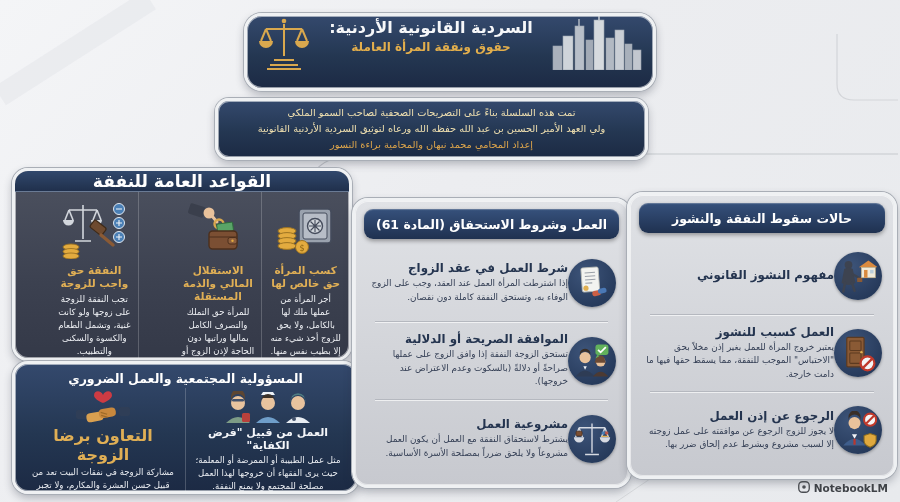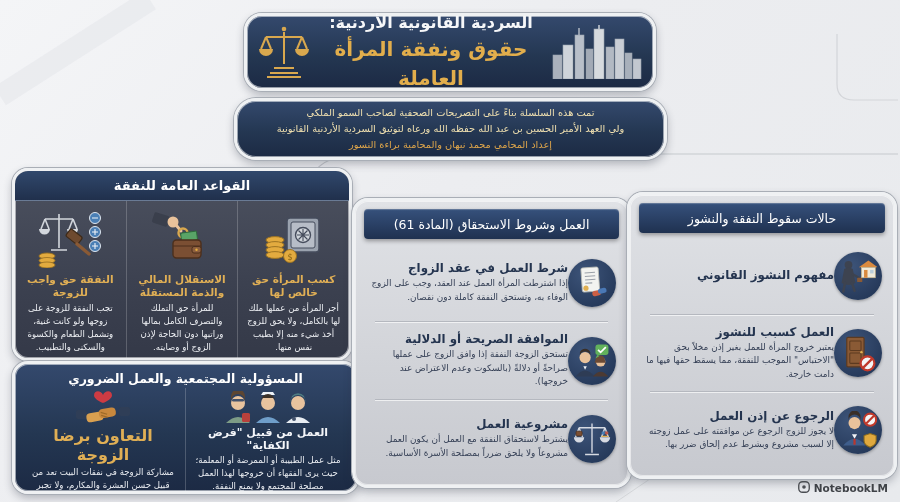--- a/index.html
+++ b/index.html
@@ -22,7 +22,7 @@
   .gray-fill{background:linear-gradient(180deg,#e0e2e6 0%,#d2d4d9 55%,#c7c9cf 100%);}
 
   
-  #banner{left:244px;top:13px;width:412px;height:78px;border-radius:18px;display:flex;align-items:center;padding:0 10px;box-sizing:border-box;gap:2px;}
+  #banner{left:244px;top:13px;width:412px;height:78px;border-radius:18px;display:flex;align-items:flex-start;padding:0 10px;box-sizing:border-box;gap:2px;}
   #banner .b-text{flex:1;text-align:center;line-height:1.45;}
   .b-line1{color:#f6f7f9;font-weight:bold;font-size:16px;}
   .b-line2{color:#e2ae4c;font-weight:bold;font-size:20px;}

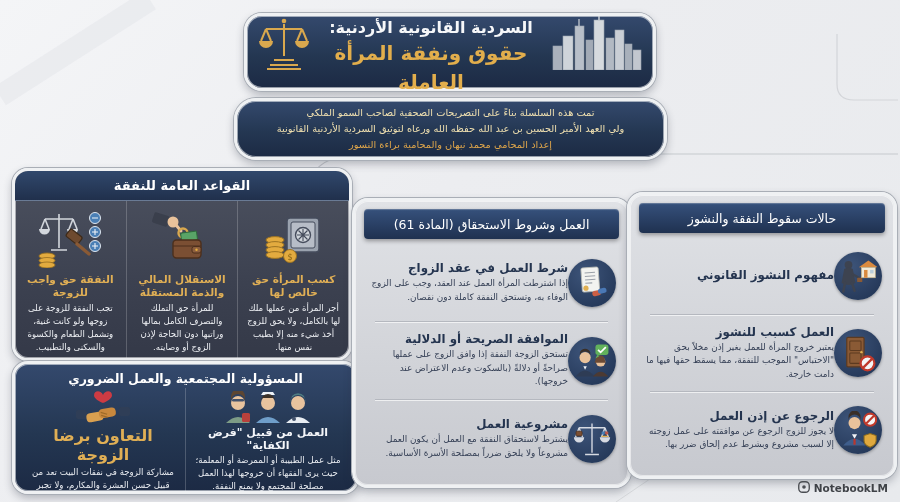--- a/index.html
+++ b/index.html
@@ -25,7 +25,7 @@
   #banner{left:244px;top:13px;width:412px;height:78px;border-radius:18px;display:flex;align-items:flex-start;padding:0 10px;box-sizing:border-box;gap:2px;}
   #banner .b-text{flex:1;text-align:center;line-height:1.45;}
   .b-line1{color:#f6f7f9;font-weight:bold;font-size:16px;}
-  .b-line2{color:#e2ae4c;font-weight:bold;font-size:20px;}
+  .b-line2{color:#e2ae4c;font-weight:bold;font-size:12px;}
   .b-icon{flex:0 0 auto;display:flex;align-items:center;}
 
   

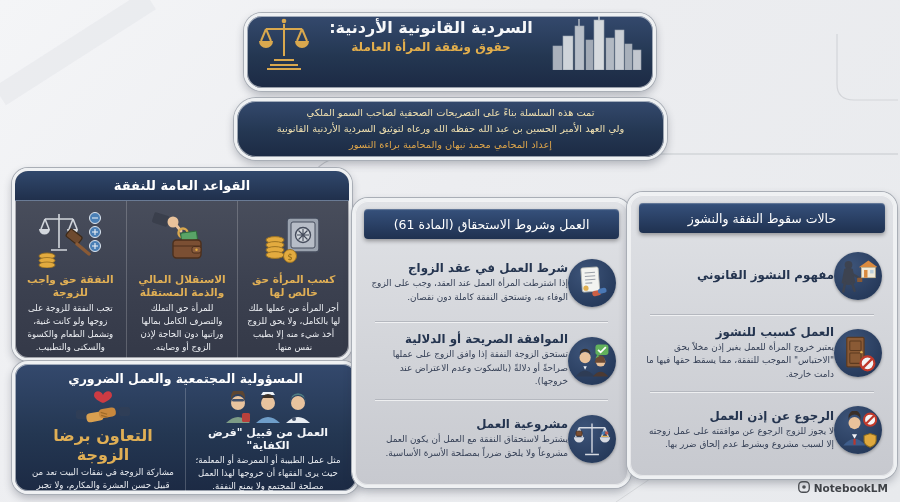--- a/index.html
+++ b/index.html
@@ -29,7 +29,7 @@
   .b-icon{flex:0 0 auto;display:flex;align-items:center;}
 
   
-  #intro{left:234px;top:98px;width:433px;height:62px;border-radius:22px;display:flex;flex-direction:column;justify-content:center;text-align:center;line-height:1.6;box-sizing:border-box;padding:2px 10px;}
+  #intro{left:215px;top:98px;width:433px;height:62px;border-radius:14px;display:flex;flex-direction:column;justify-content:center;text-align:center;line-height:1.6;box-sizing:border-box;padding:2px 10px;}
   .i-line{font-size:9.8px;color:#f0e0b0;}
   .i-line.gold{color:#dfa64b;}
 

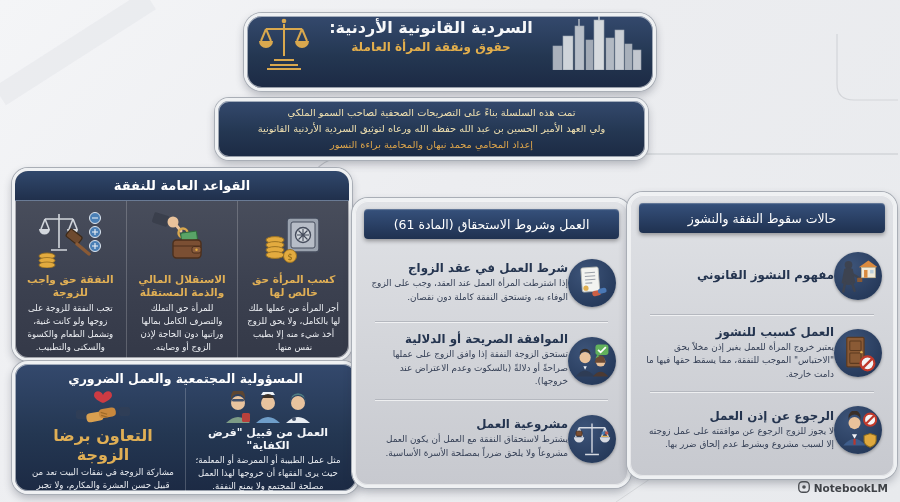--- a/index.html
+++ b/index.html
@@ -38,7 +38,7 @@
   .panel-bar{
     background:linear-gradient(180deg,#31486c,#20304c);
     border-radius:13px 13px 0 0;height:30px;display:flex;align-items:center;justify-content:center;
-    color:#fff;font-weight:bold;font-size:13px;border-bottom:1px solid rgba(255,255,255,.28);
+    color:#fff;font-weight:bold;font-size:17px;border-bottom:1px solid rgba(255,255,255,.28);
   }
   .gr-cols{flex:1;display:flex;}
   .gr-col{flex:1;display:flex;flex-direction:column;align-items:center;text-align:center;padding:6px 7px 4px;box-sizing:border-box;}

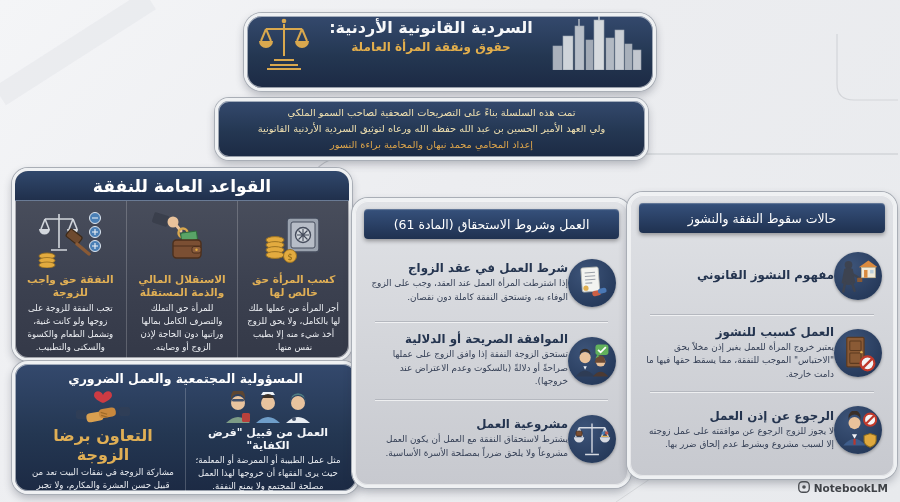--- a/index.html
+++ b/index.html
@@ -60,10 +60,10 @@
   
   .gray-panel{display:flex;flex-direction:column;overflow:hidden;}
   .pill{
-    margin:8px 9px 3px;height:30px;border-radius:4px;flex:0 0 auto;
+    margin:8px 9px 3px;height:30px;border-radius:9px;flex:0 0 auto;
     background:linear-gradient(180deg,#36517c,#1f3150);
     box-shadow:0 2px 4px rgba(0,0,0,.35),inset 0 1px 1px rgba(255,255,255,.25);
-    display:flex;align-items:center;justify-content:center;color:#fff;font-weight:normal;font-size:12.5px;text-align:center;
+    display:flex;align-items:center;justify-content:center;color:#fff;font-weight:bold;font-size:12.5px;text-align:center;
   }
   #middle{left:352px;top:198px;width:273px;height:284px;}
   #rightp{left:627px;top:192px;width:264px;height:281px;}

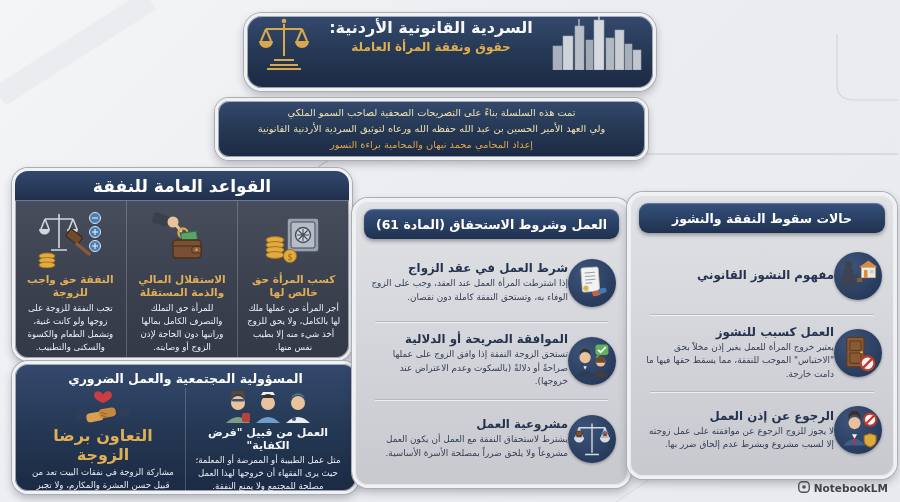--- a/index.html
+++ b/index.html
@@ -42,7 +42,7 @@
   }
   .gr-cols{flex:1;display:flex;}
   .gr-col{flex:1;display:flex;flex-direction:column;align-items:center;text-align:center;padding:6px 7px 4px;box-sizing:border-box;}
-  .gr-col:not(:first-child){border-left:none;border-right:1px solid rgba(255,255,255,.20);}
+  .gr-col:not(:first-child){border-left:none;border-right:1px solid rgba(255,255,255,.20);margin-left:36px;}
   .gr-ic{height:64px;display:flex;align-items:center;justify-content:center;}
   .gr-title{color:#e0af55;font-weight:bold;font-size:10.5px;line-height:1.25;margin:2px 0 3px;}
   .gr-body{color:#eef0f4;font-size:8.6px;line-height:1.5;}

